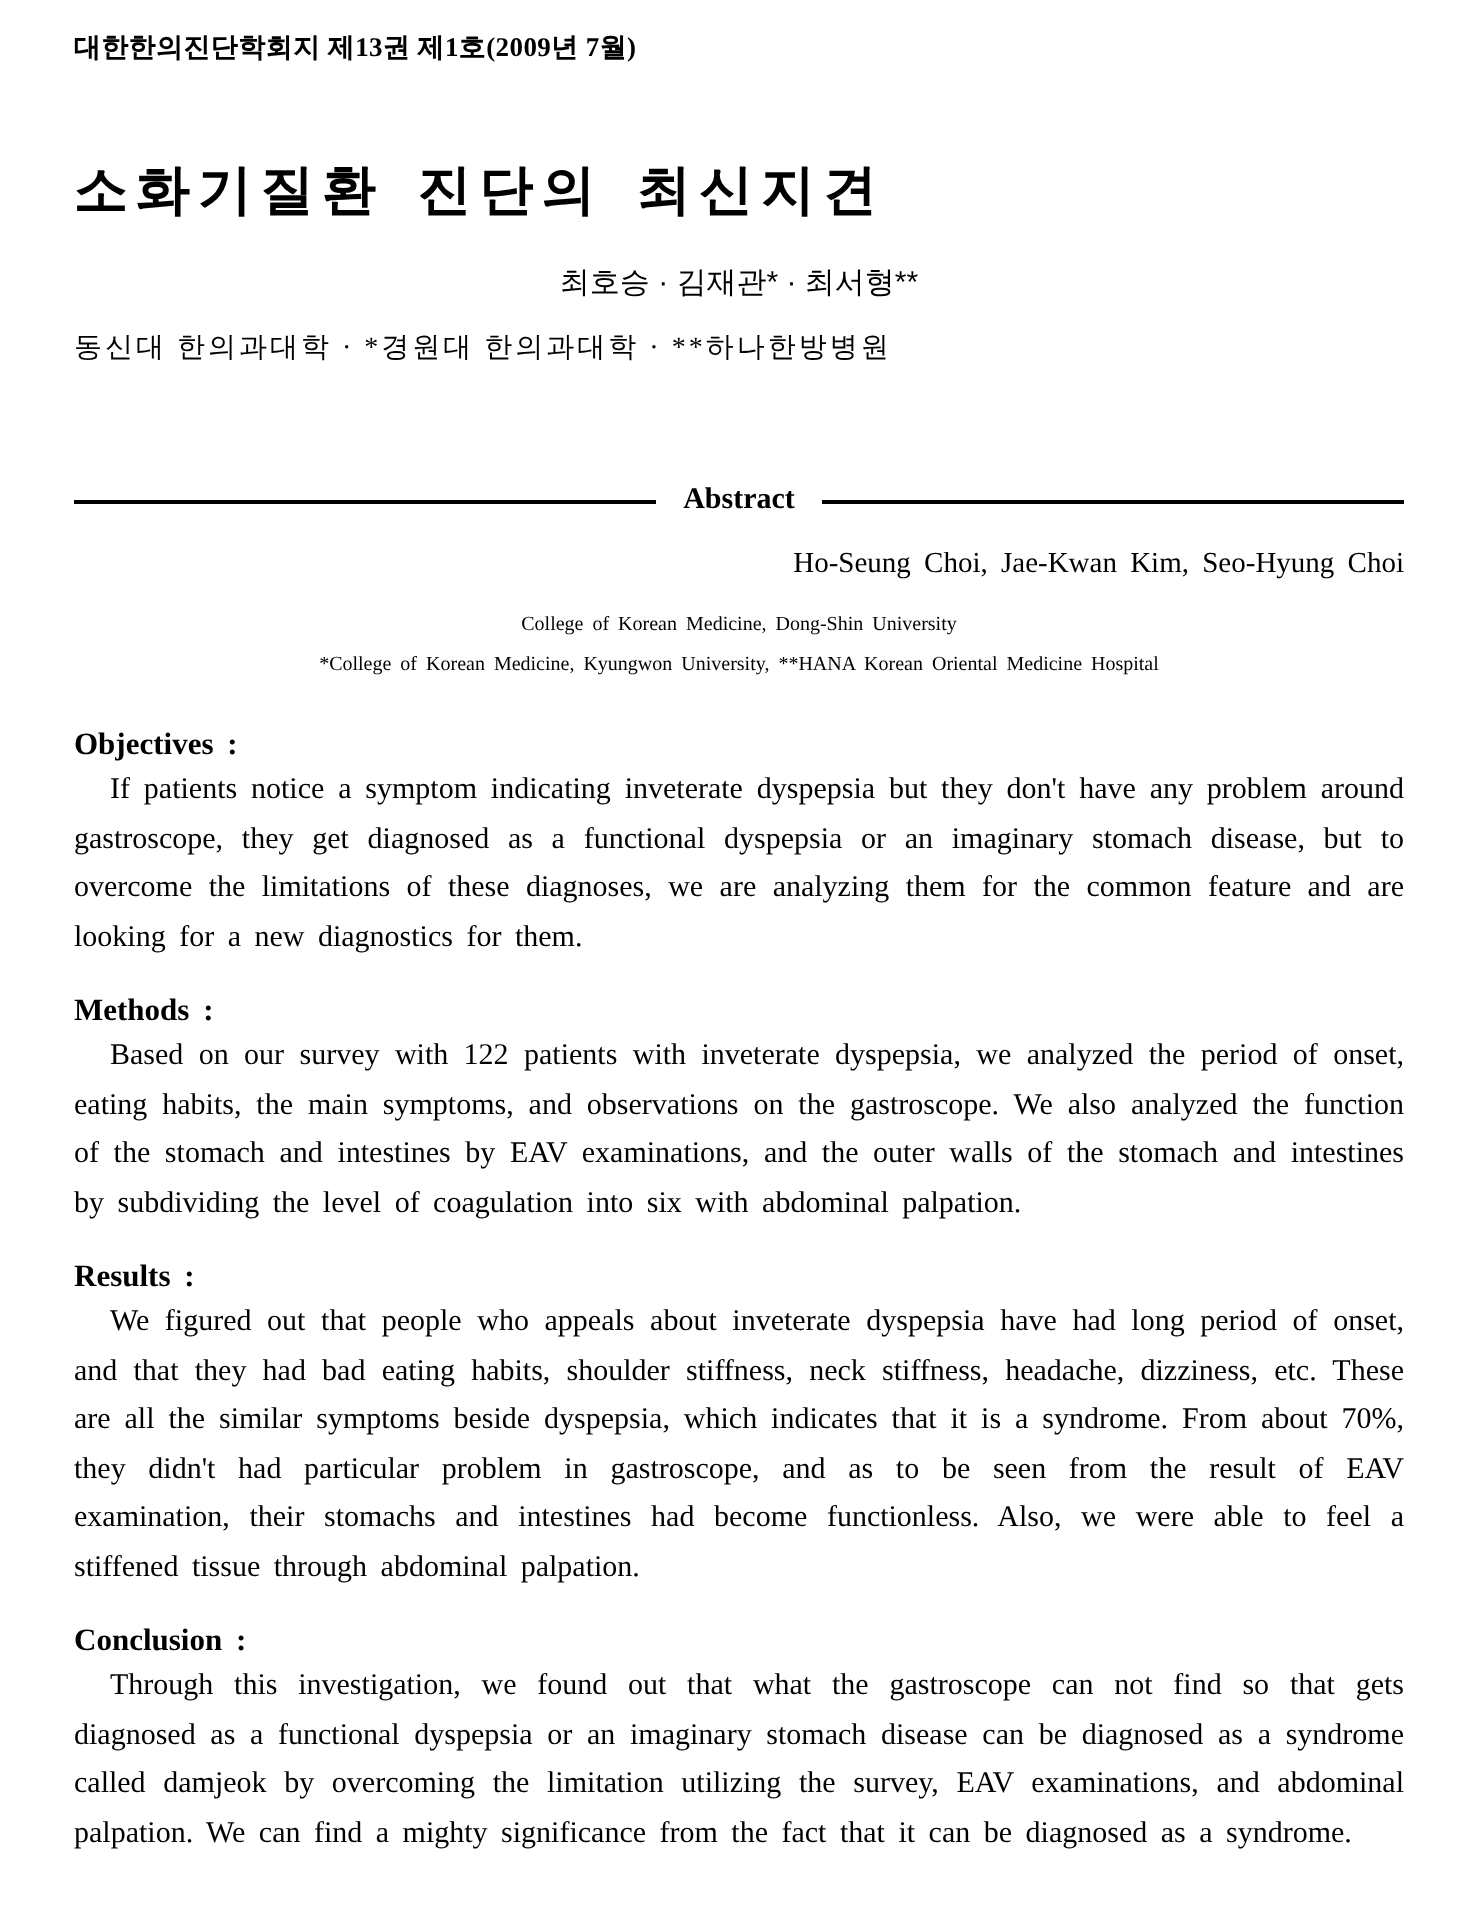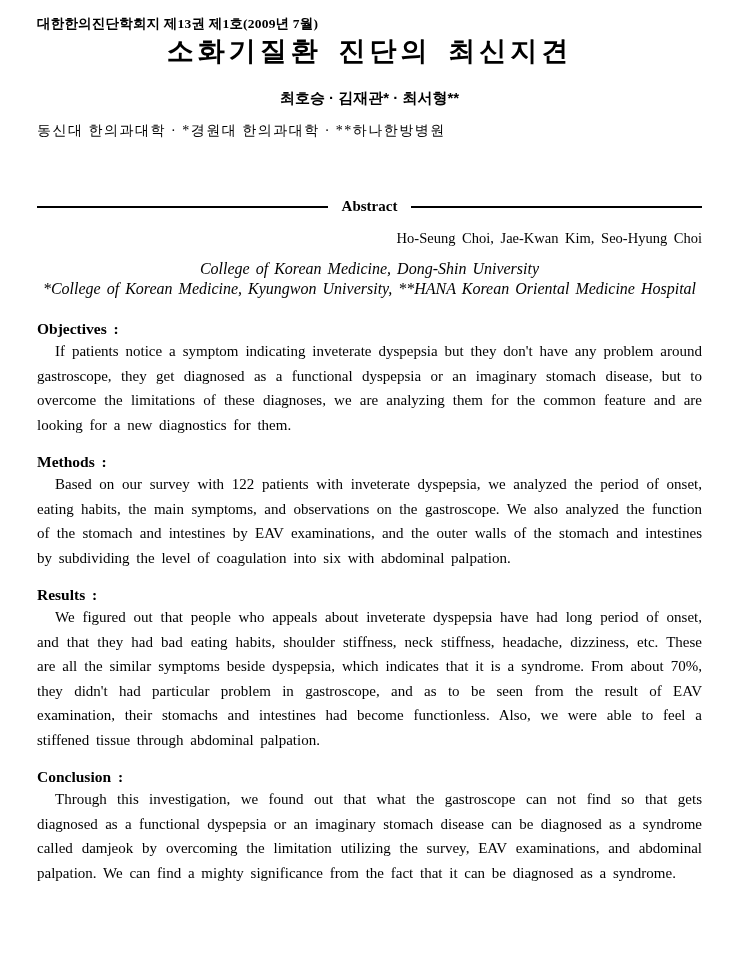--- a/index.html
+++ b/index.html
@@ -31,7 +31,8 @@
 
   
   .title-kr {
-    text-align: center;
+    margin-top: 44px;
+    text-align: left;
     font-size: 27px;
     font-weight: bold;
     letter-spacing: 4px;

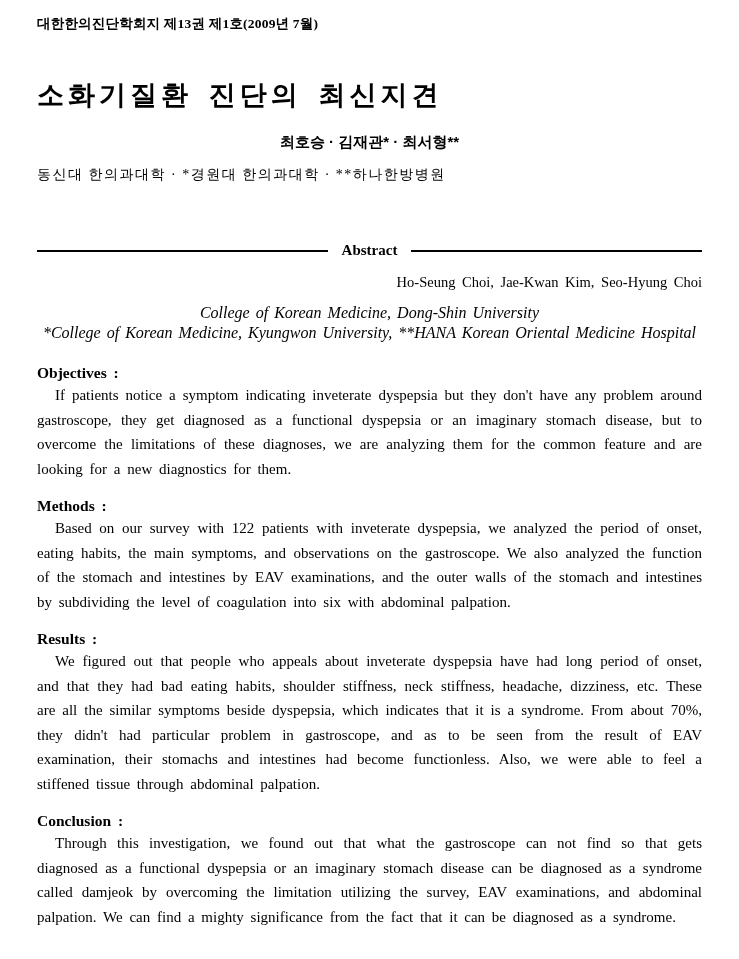--- a/index.html
+++ b/index.html
@@ -45,7 +45,6 @@
     font-size: 15px;
     line-height: 20px;
     font-family: "Liberation Sans", "DejaVu Sans", sans-serif;
-    font-weight: bold;
   }
   .affil-kr {
     margin-top: 13px;

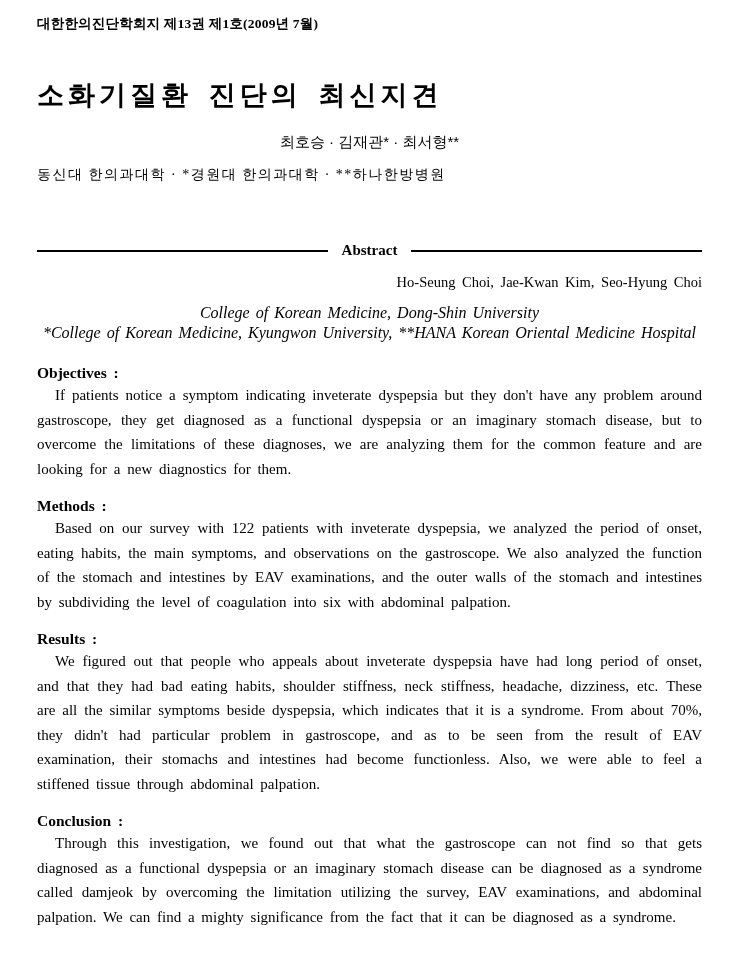--- a/index.html
+++ b/index.html
@@ -89,8 +89,7 @@
   .affil-en {
     margin-top: 11px;
     text-align: center;
-    font-size: 16px;
-    font-style: italic;
+    font-size: 10px;
     line-height: 20px;
     word-spacing: 2px;
   }

